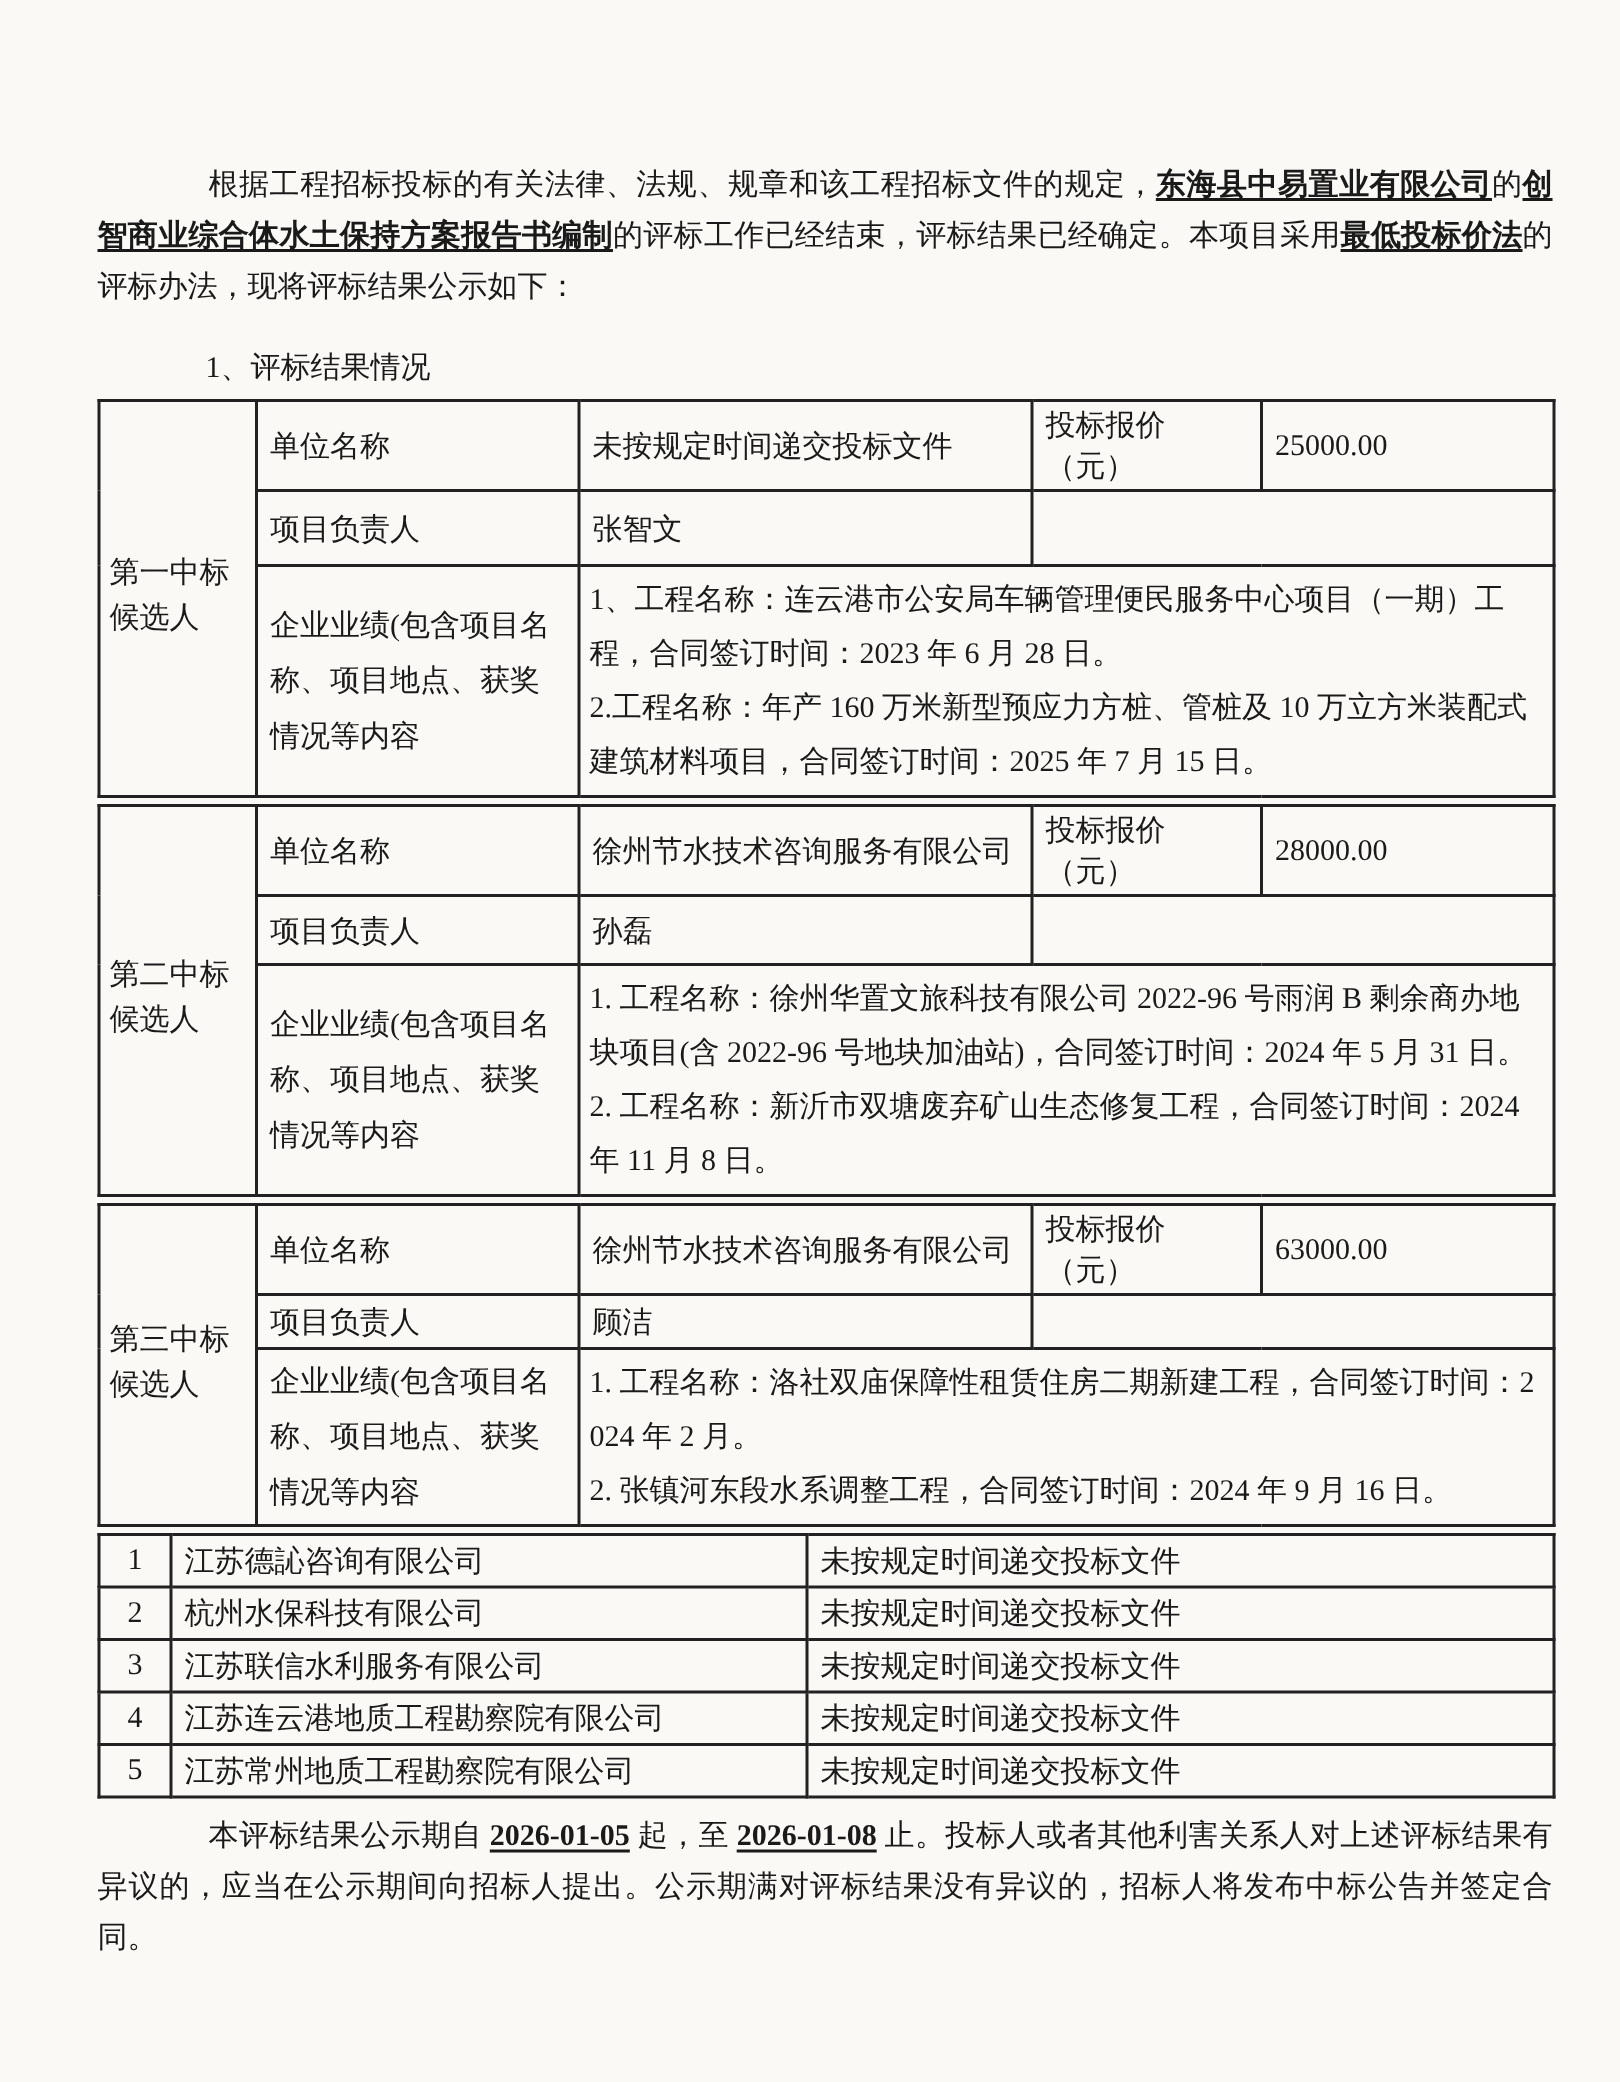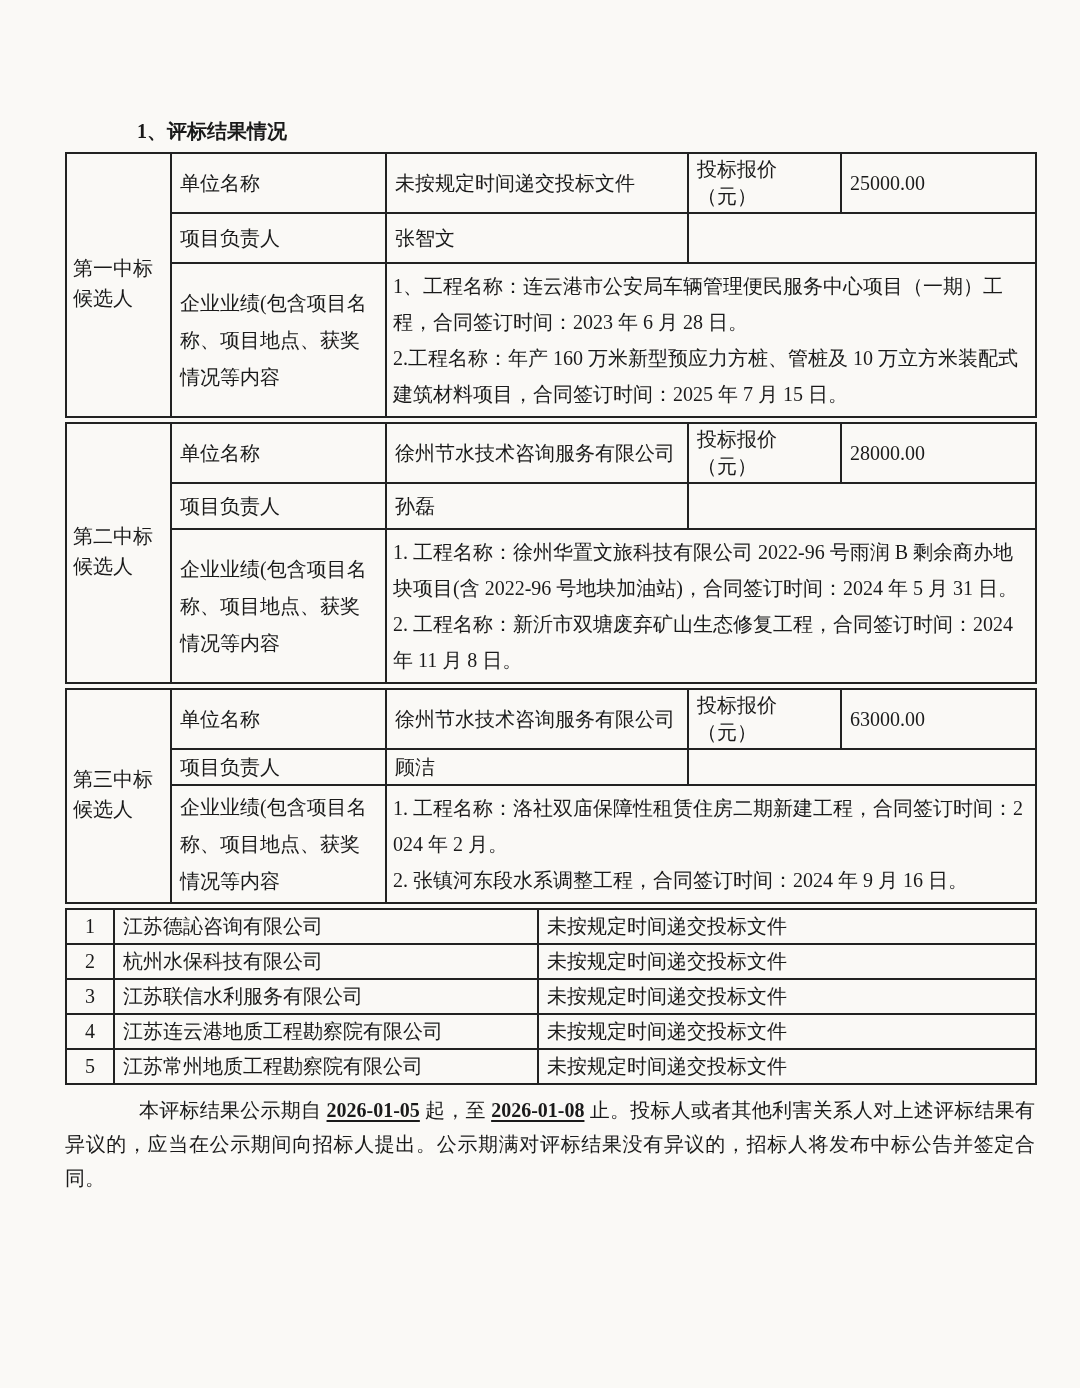--- a/index.html
+++ b/index.html
@@ -78,6 +78,7 @@
 
 <div class="page">
 
+  <p class="para indent"><span>根据工程招标投标的有关法律、法规、规章和该工程招标文件的规定，</span><span class="bu">东海县中易置业有限公司</span><span>的</span><span class="bu">创智商业综合体水土保持方案报告书编制</span><span>的评标工作已经结束，评标结果已经确定。本项目采用</span><span class="bu">最低投标价法</span><span>的评标办法，现将评标结果公示如下：</span></p>
 
   <div class="section-heading">1、评标结果情况</div>
 

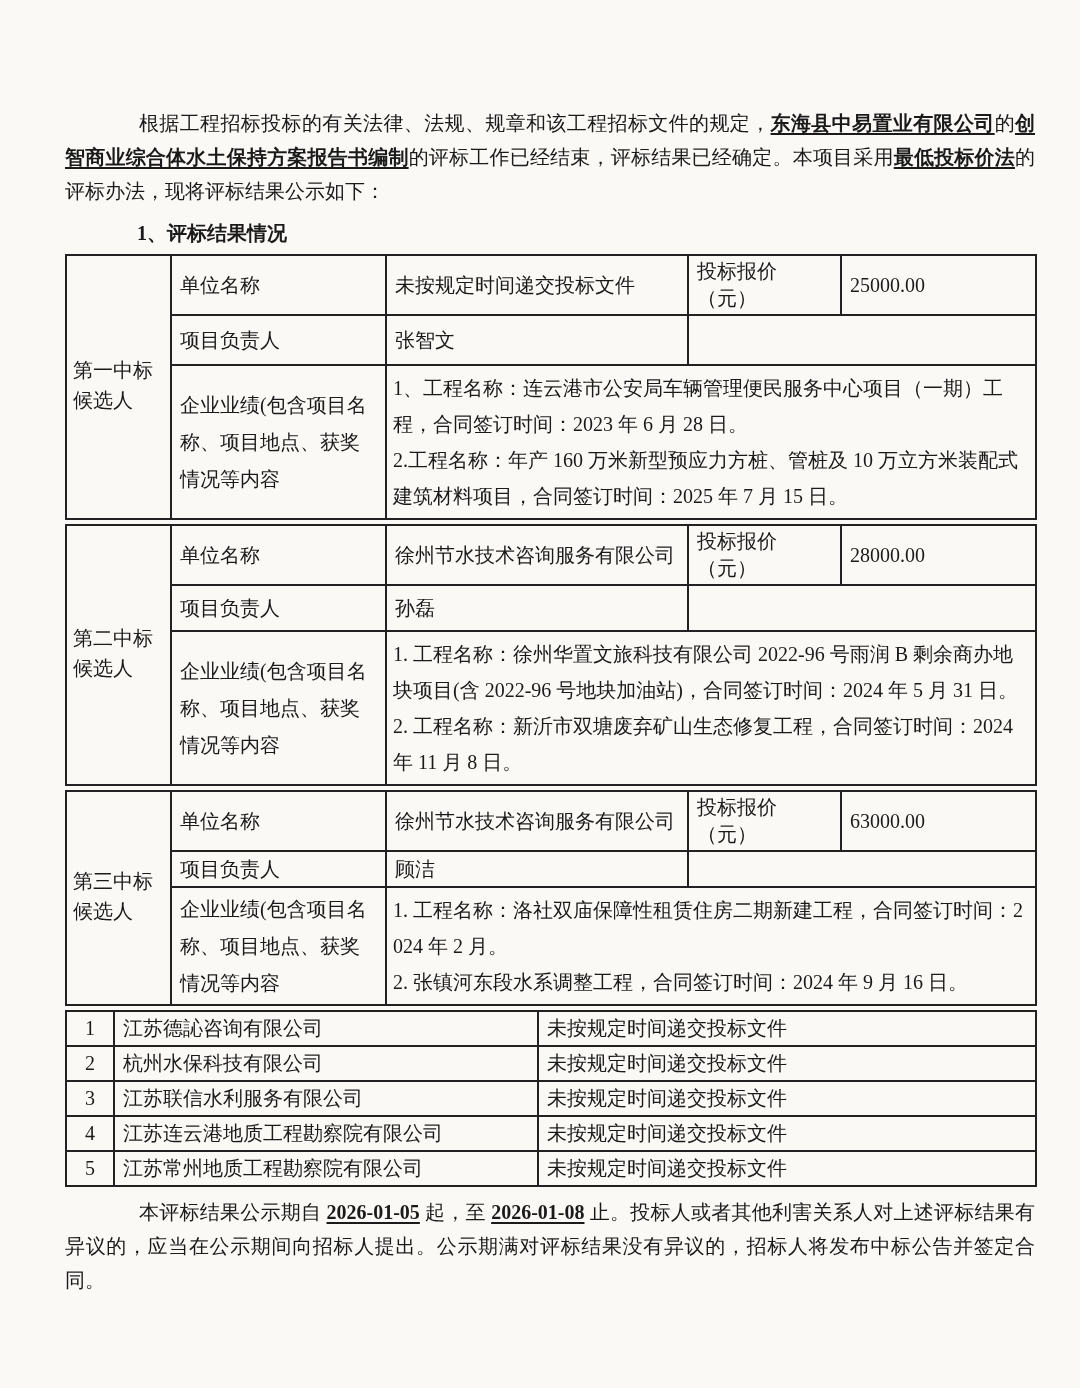--- a/index.html
+++ b/index.html
@@ -32,8 +32,8 @@
   }
   .section-heading {
     font-size: 20px;
-    font-weight: bold;
-    margin: 12px 0 8px 72px;
+    font-weight: normal;
+    margin: 24px 0 8px 72px;
     line-height: 26px;
   }
   table {

